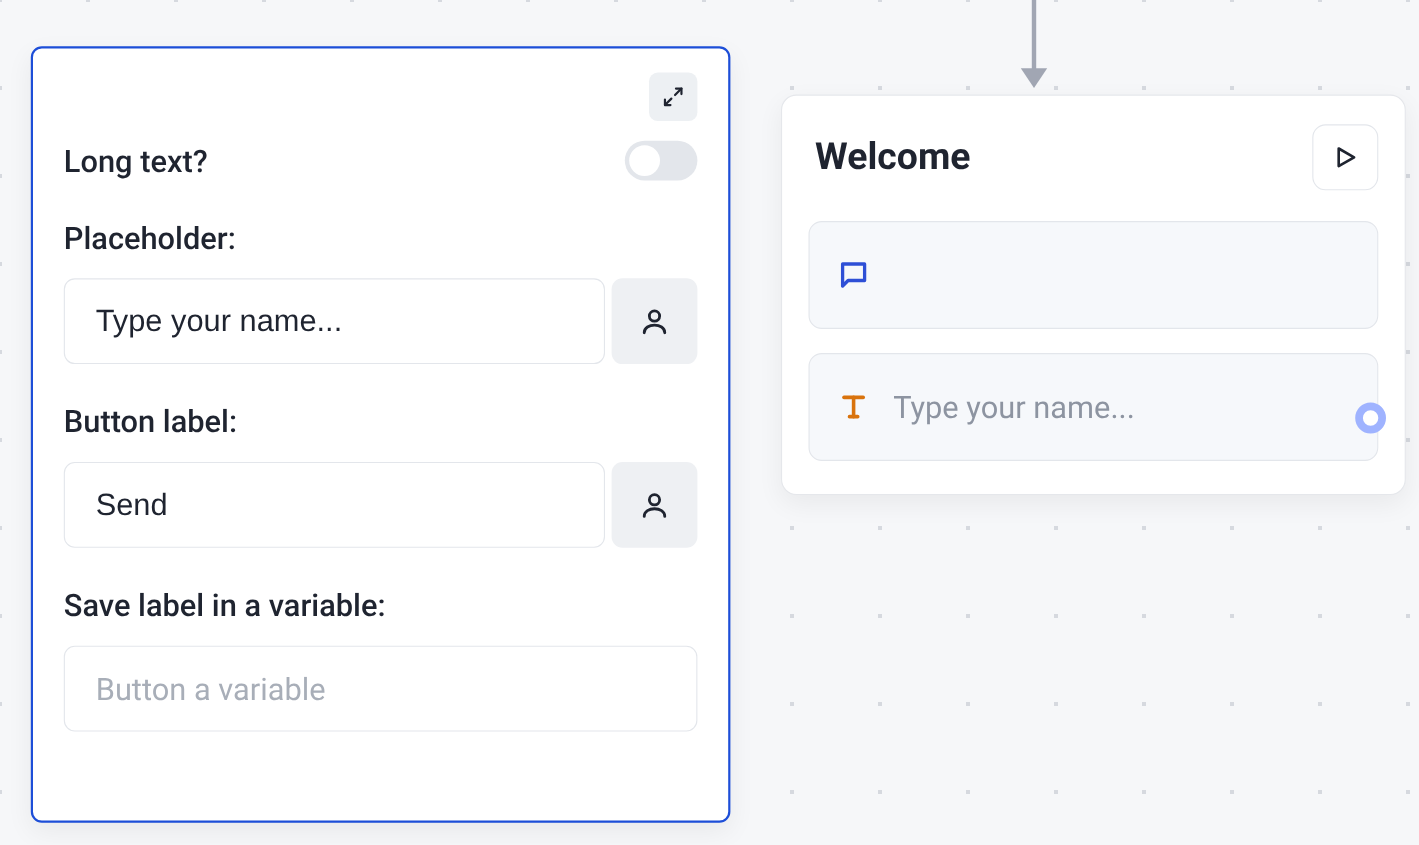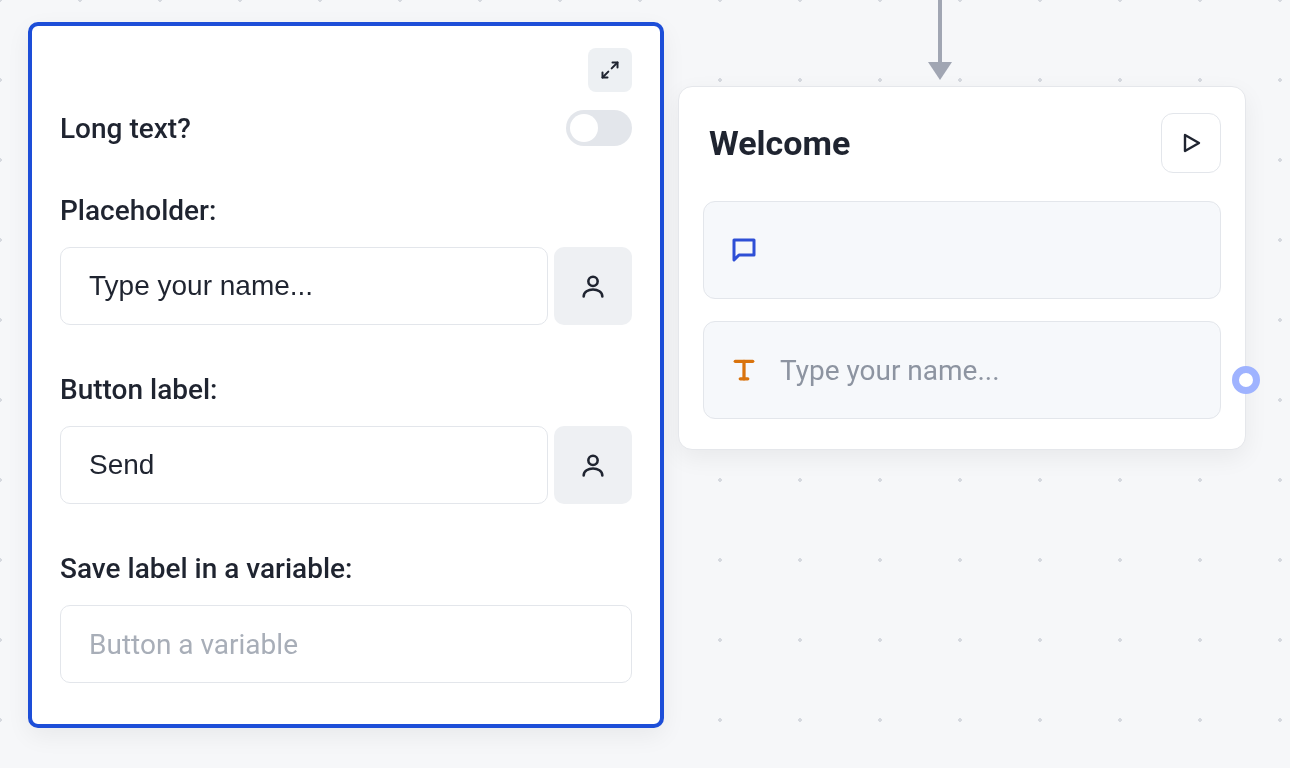--- a/index.html
+++ b/index.html
@@ -43,11 +43,11 @@
   .panel {
     position: absolute;
     left: 28px;
-    top: 22px;
+    top: 42px;
     width: 636px;
     height: 706px;
     background: #fff;
-    border: 4px solid #1d4ed8;
+    border: 2px solid #1d4ed8;
     border-radius: 10px;
     box-shadow: 0 8px 24px rgba(0,0,0,0.06);
     padding: 22px 28px 28px 28px;

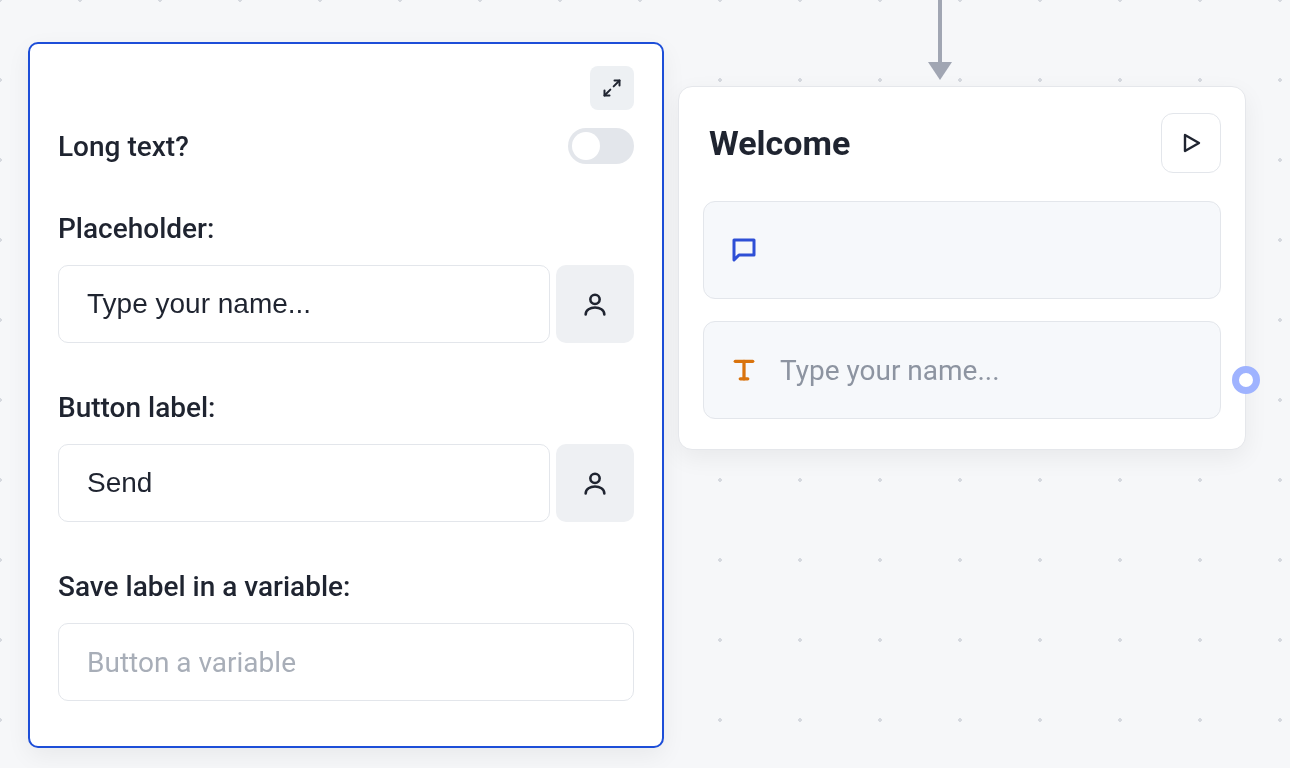--- a/index.html
+++ b/index.html
@@ -141,7 +141,7 @@
   
   .node {
     position: absolute;
-    left: 678px;
+    left: 710px;
     top: 86px;
     width: 568px;
     background: #fff;

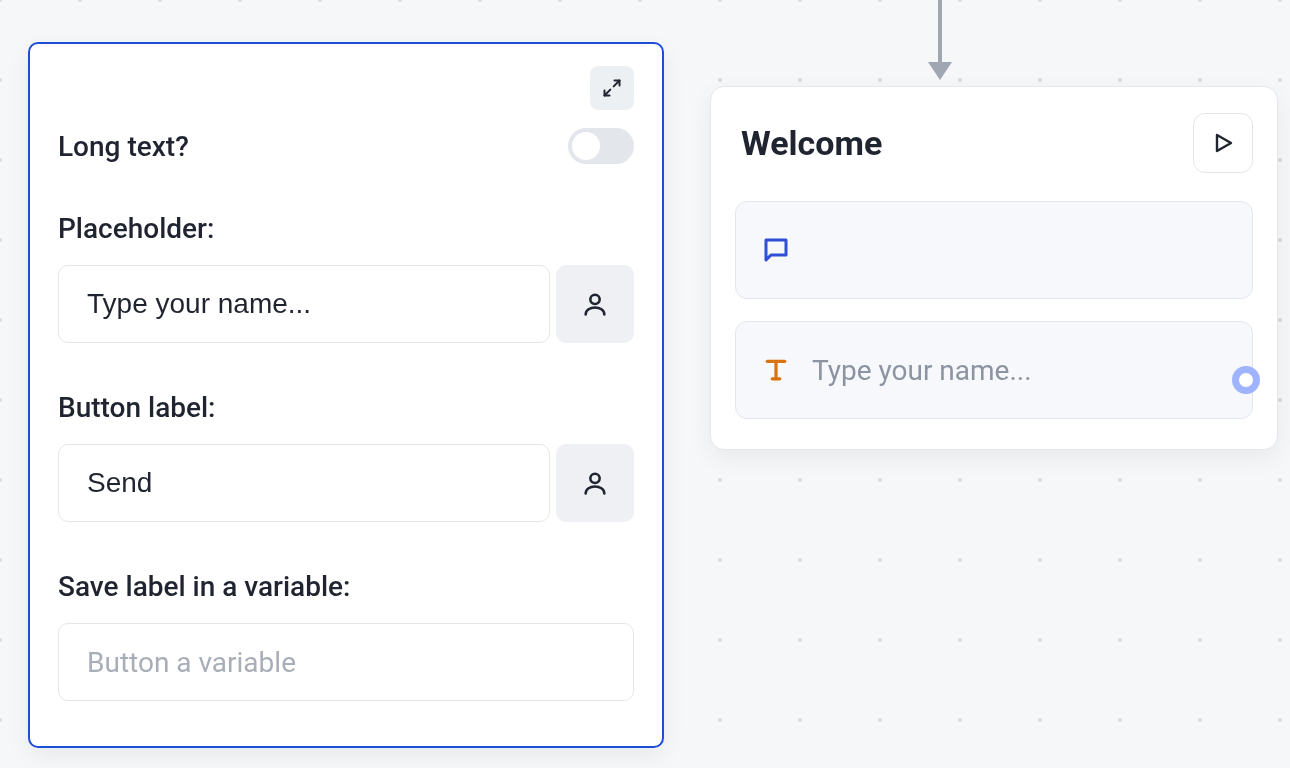--- a/index.html
+++ b/index.html
@@ -92,7 +92,7 @@
     border-radius: 50%;
   }
 
-  .field-group { margin-top: 48px; }
+  .field-group { margin-top: 36px; }
   .field-label {
     font-size: 28px;
     font-weight: 500;

